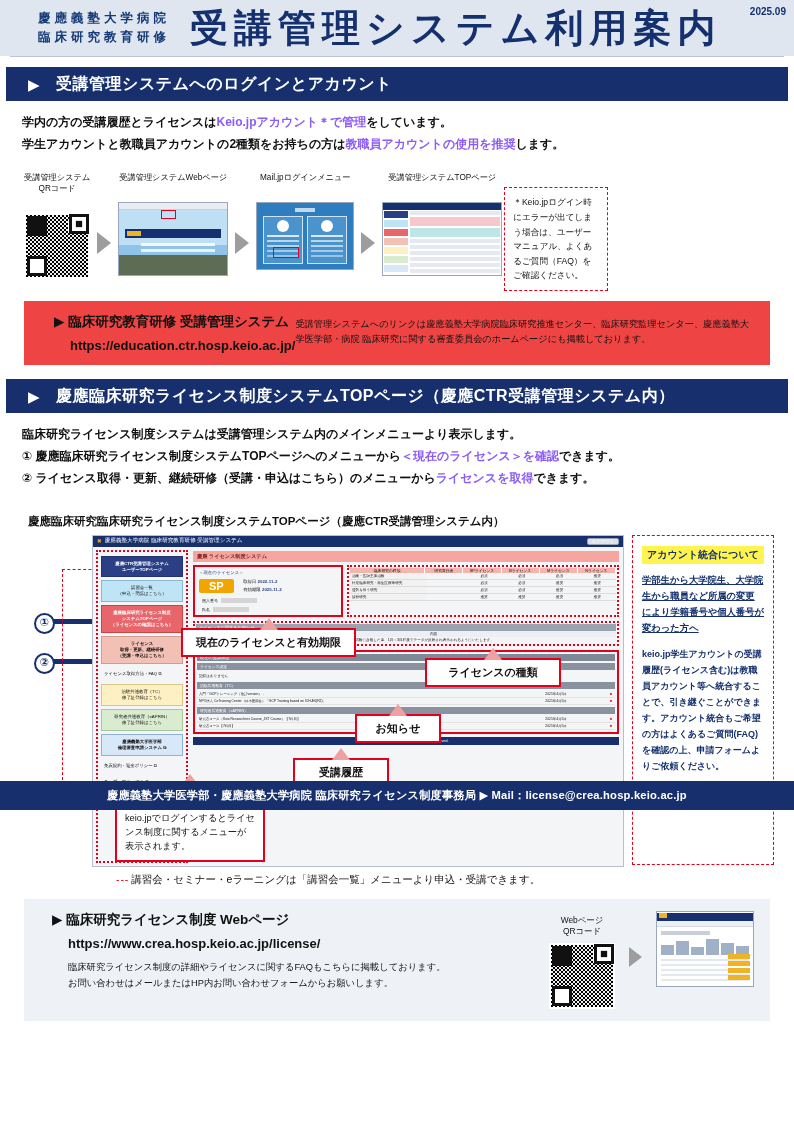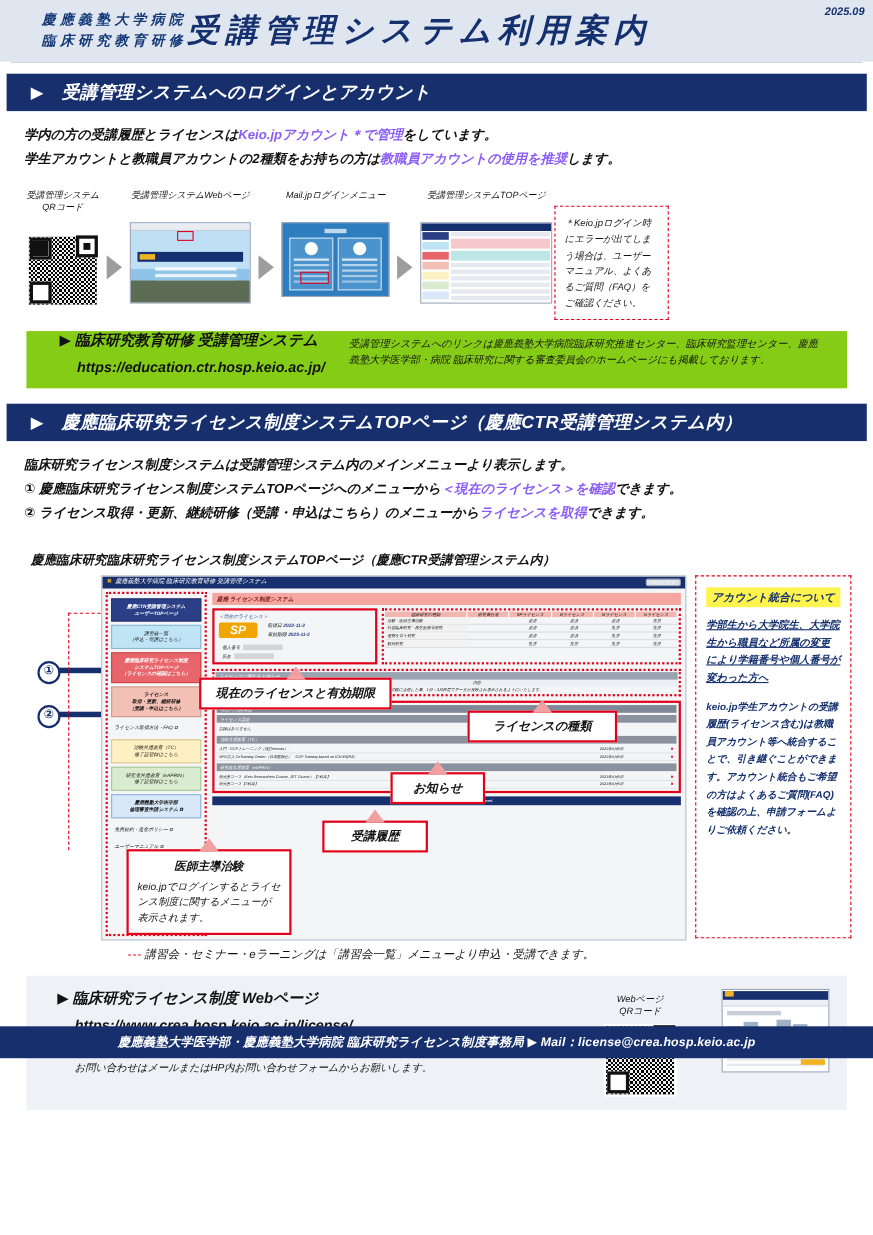--- a/index.html
+++ b/index.html
@@ -11,7 +11,7 @@
     overflow:hidden;
     position:relative;
   }
-  .page{width:794px;height:962px;position:relative;box-sizing:border-box;font-style:italic;}
+  .page{width:794px;height:810px;position:relative;box-sizing:border-box;}
 
   
   .titlebar{

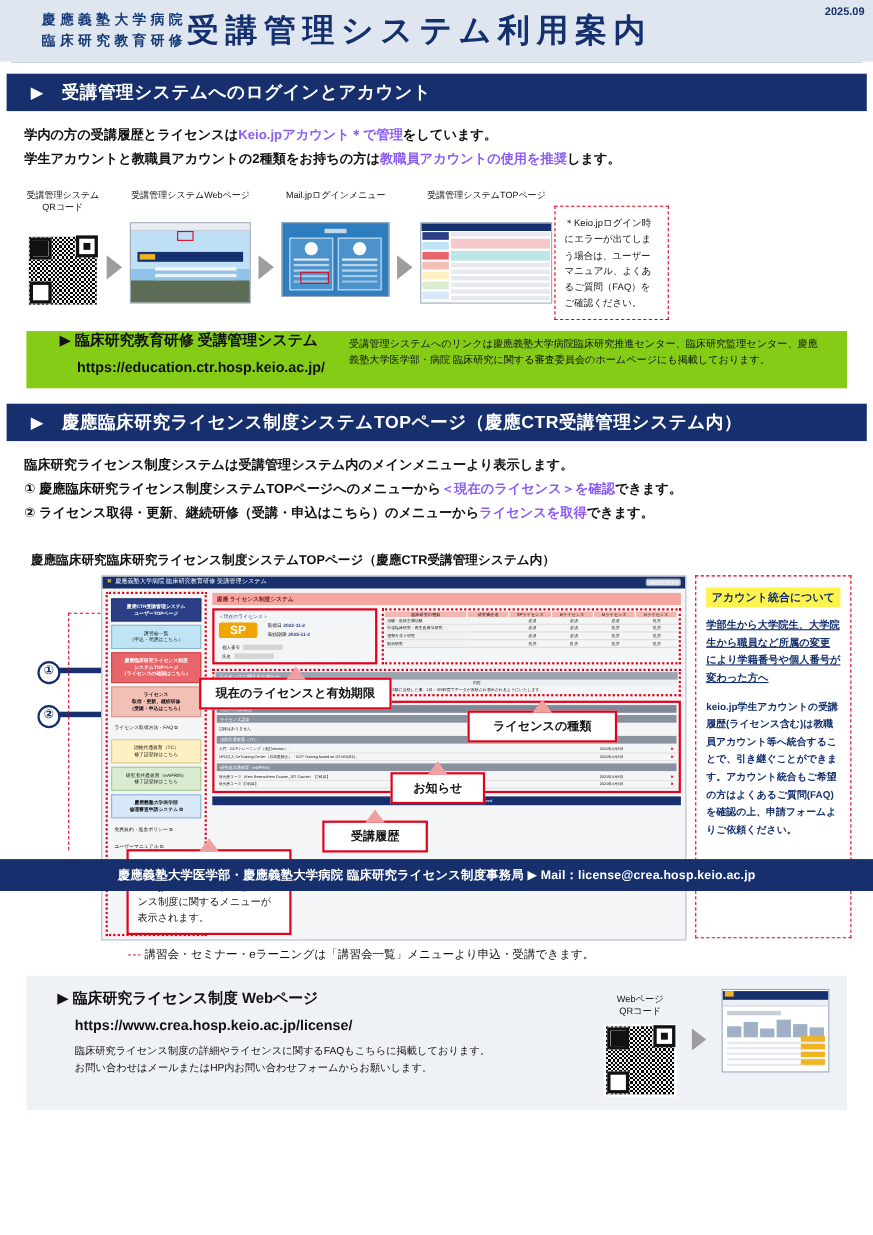--- a/index.html
+++ b/index.html
@@ -34,8 +34,9 @@
   .maintitle{
     color:#14306e;
     font-weight:bold;
-    font-size:29px;
+    font-size:38px;
     letter-spacing:6px;
+    margin-left:20px;
     line-height:1;
   }
   .datestamp{

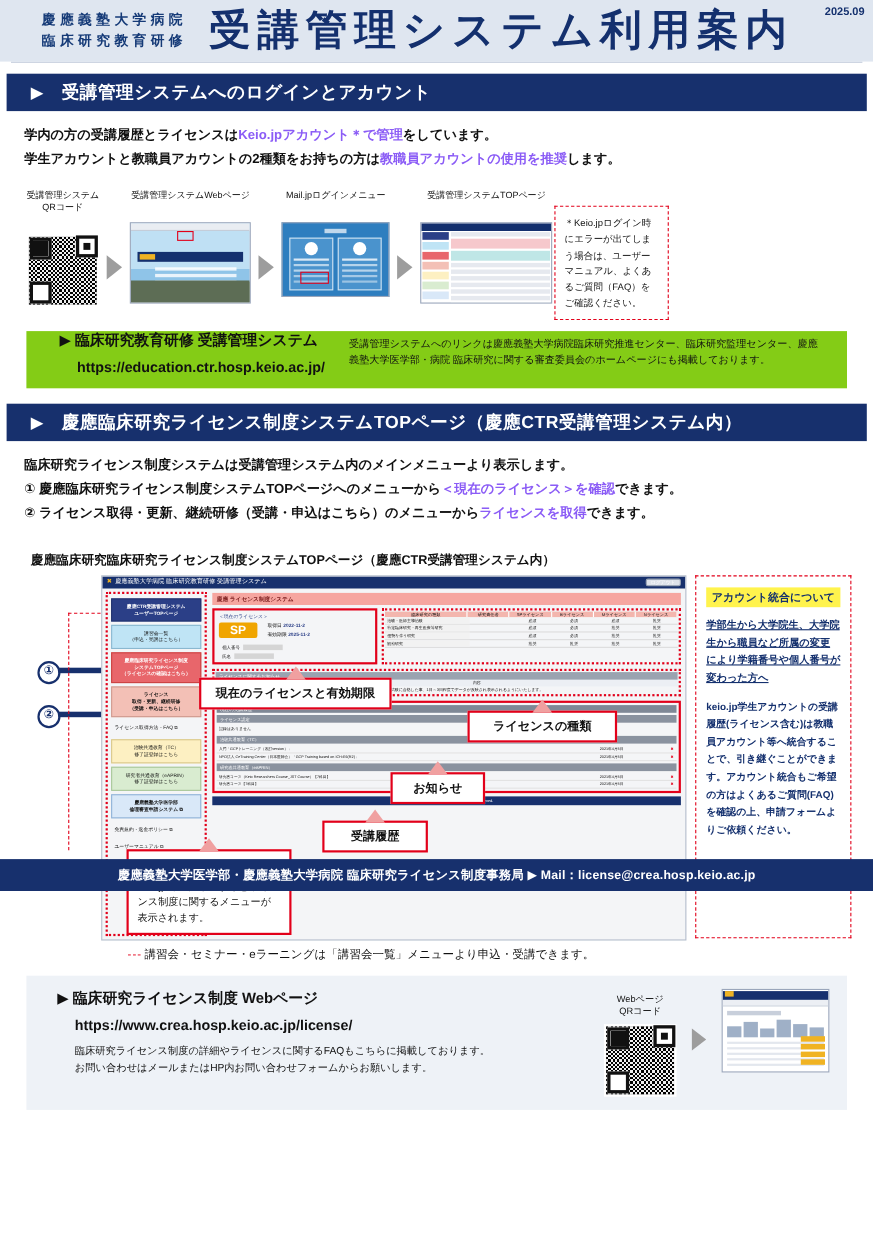--- a/index.html
+++ b/index.html
@@ -157,12 +157,11 @@
   }
 
   .linkbox{
-    background:#84cc16;
+    background:#ef4444;
     margin:10px 24px 0 24px;
-    padding:0 18px 12px 30px;
+    padding:12px 18px 12px 30px;
     display:flex;
     align-items:flex-start;
-    gap:22px;
   }
   .linkbox .lft{flex:0 0 auto;}
   .linkbox .l1{font-size:13.5px;font-weight:bold;color:#111;}

